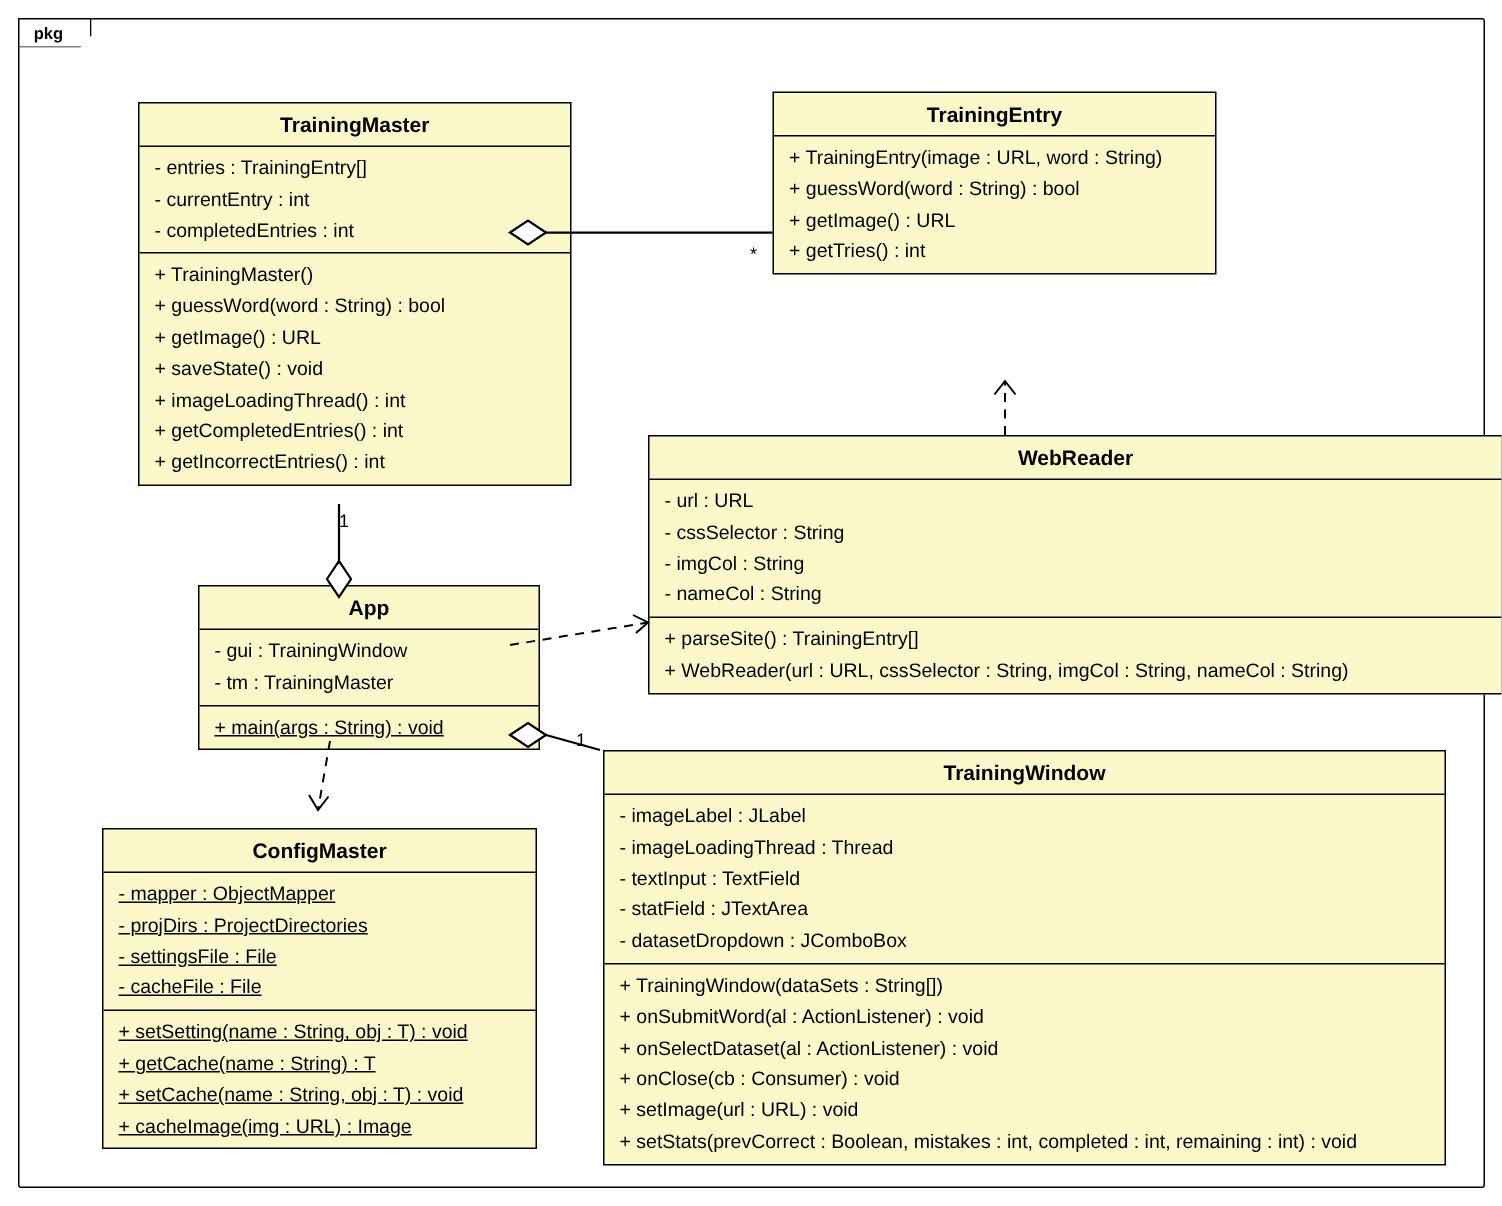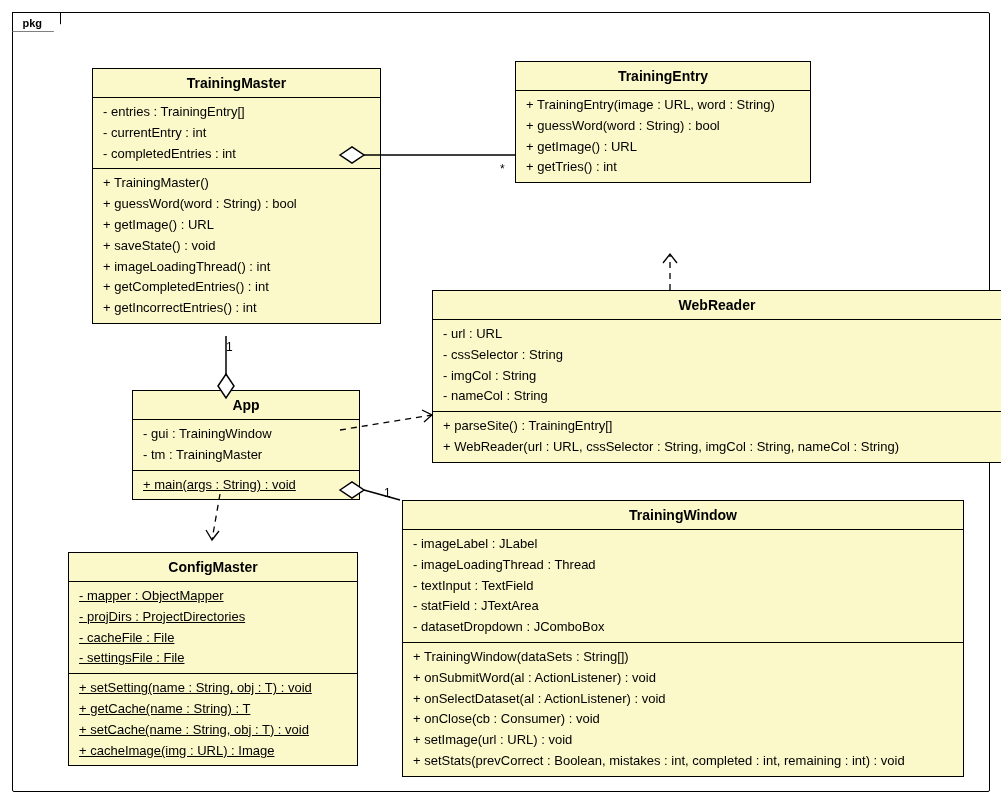--- a/index.html
+++ b/index.html
@@ -125,8 +125,8 @@
   <div class="section">
     <div class="member static">- mapper : ObjectMapper</div>
     <div class="member static">- projDirs : ProjectDirectories</div>
+    <div class="member static">- settingsFile : File</div>
     <div class="member static">- cacheFile : File</div>
-    <div class="member static">- settingsFile : File</div>
   </div>
   <div class="section">
     <div class="member static">+ setSetting(name : String, obj : T) : void</div>

